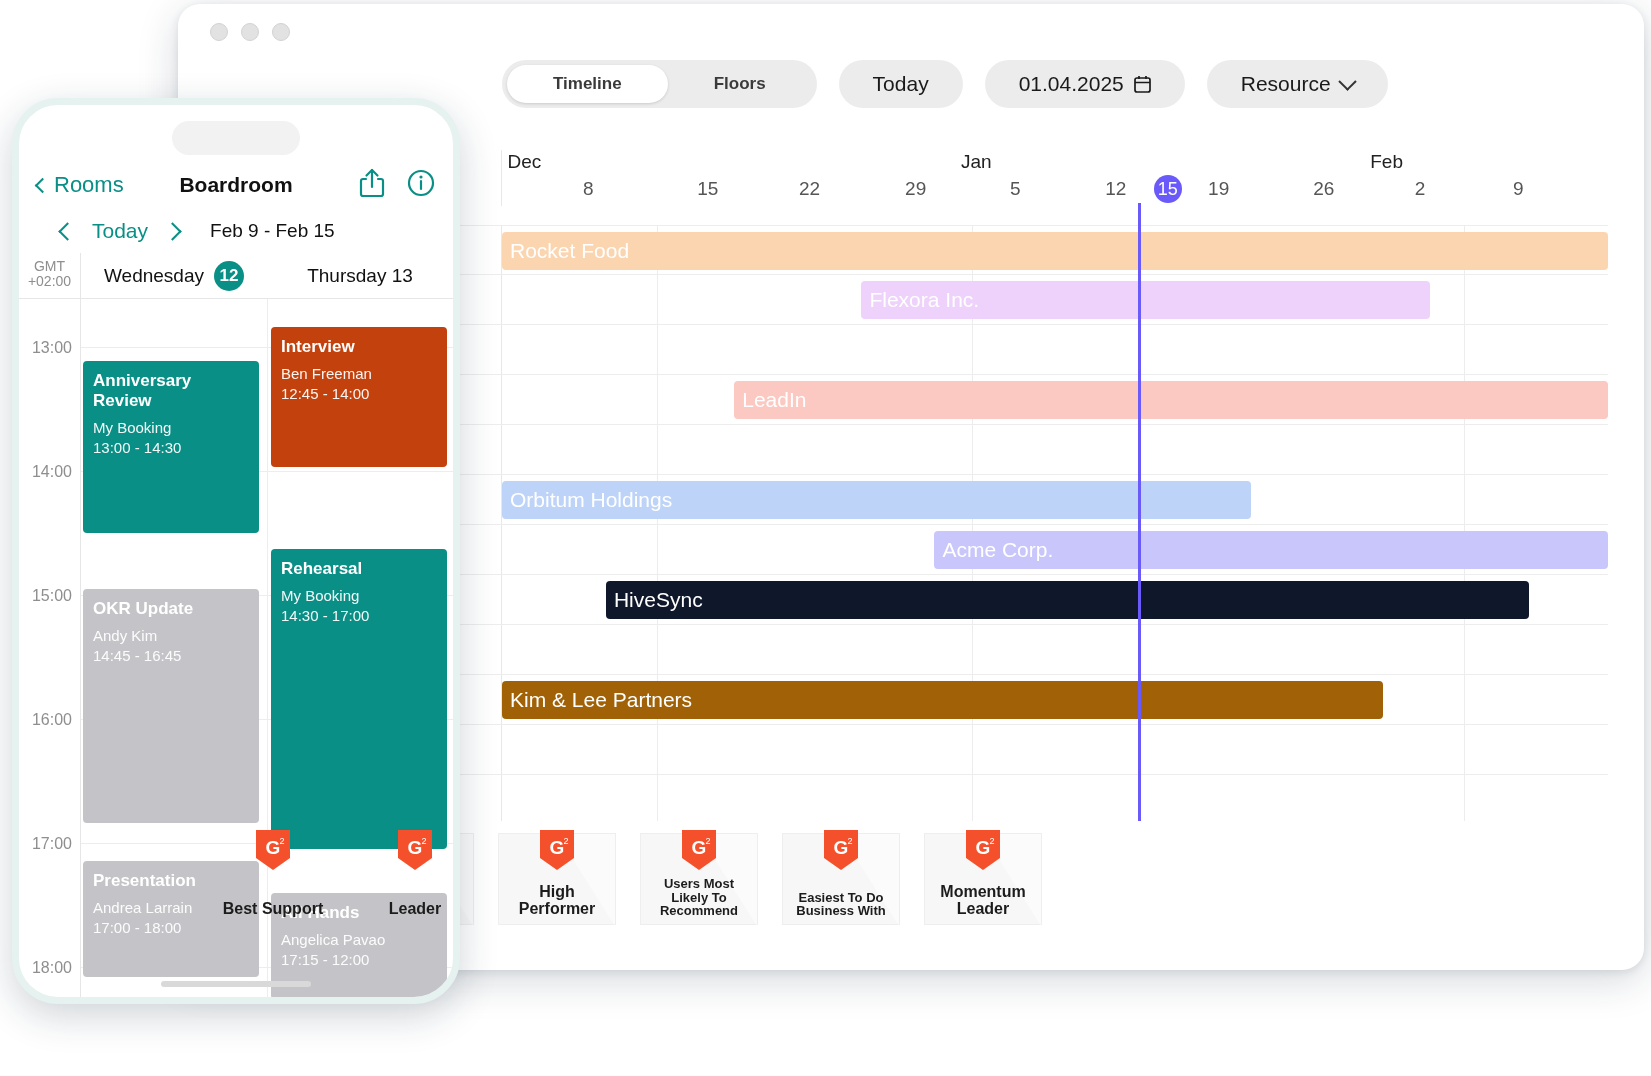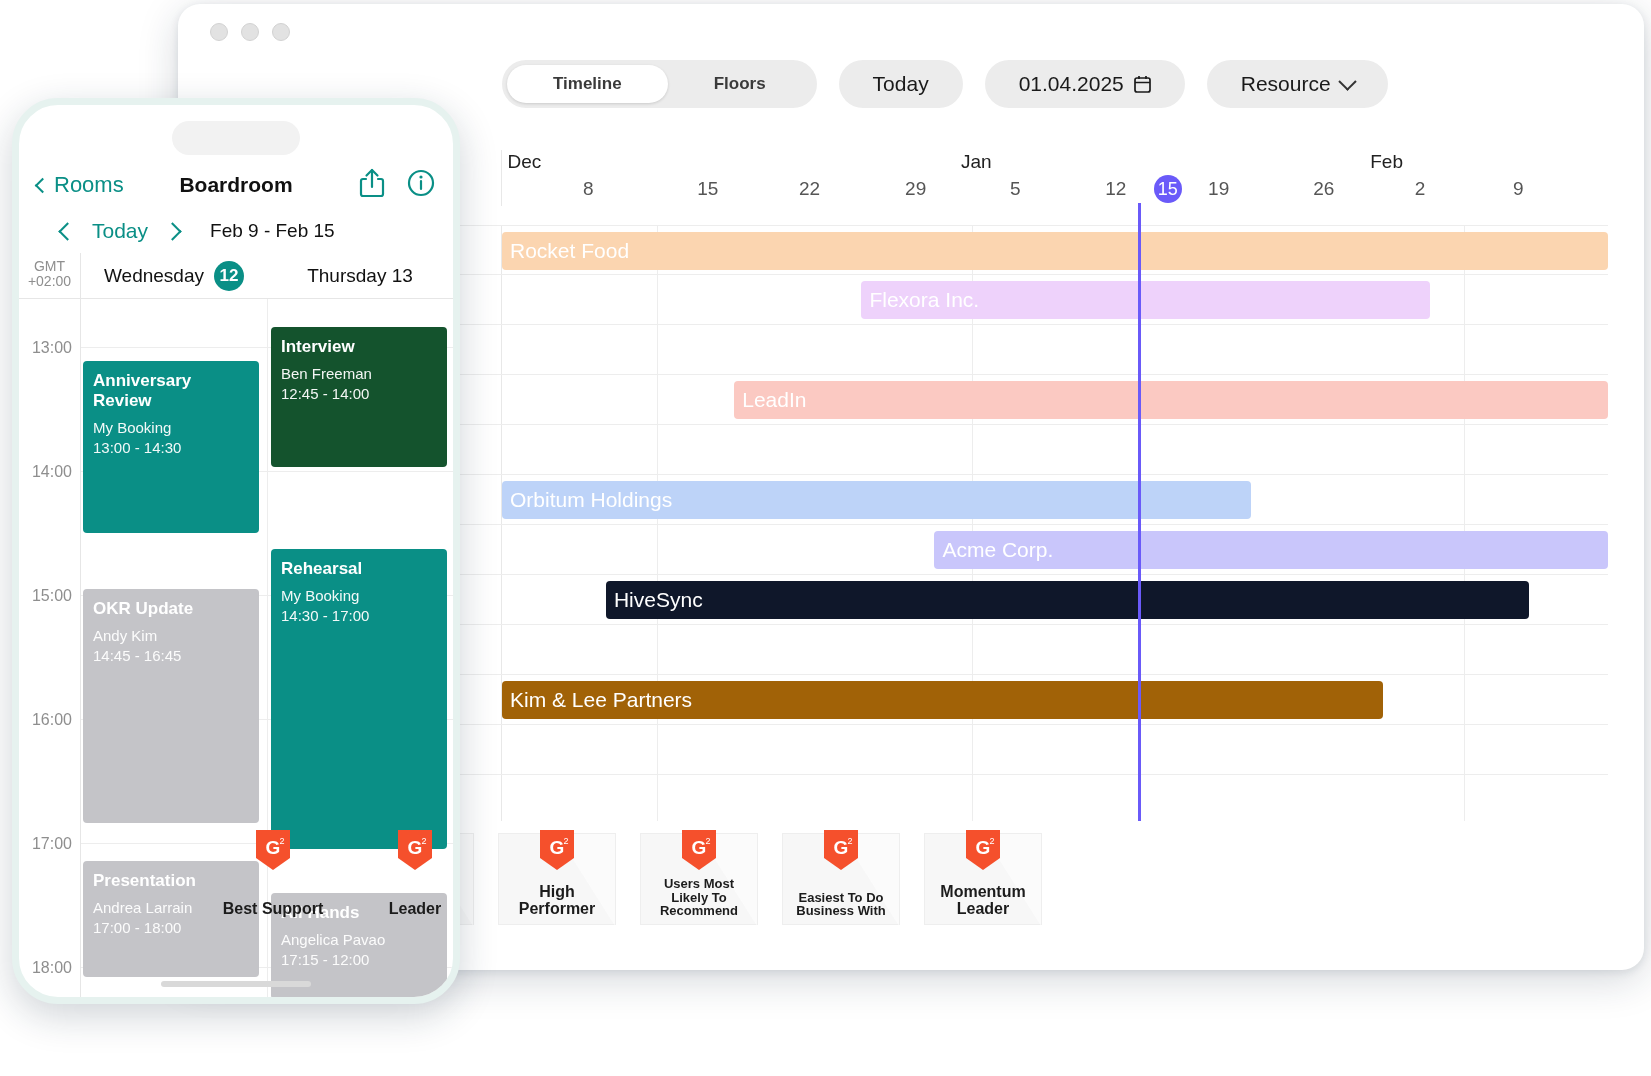--- a/index.html
+++ b/index.html
@@ -496,7 +496,7 @@
             <div class="s">My Booking</div>
             <div class="s">13:00 - 14:30</div>
           </div>
-          <div class="ph-ev" style="background: #14532d; top: 28px; height: 140px; left: calc(50% + 4px); width: calc(50% - 10px);">
+          <div class="ph-ev" style="background: #c2410c; top: 28px; height: 140px; left: calc(50% + 4px); width: calc(50% - 10px);">
             <div class="t">Interview</div>
             <div class="s">Ben Freeman</div>
             <div class="s">12:45 - 14:00</div>

